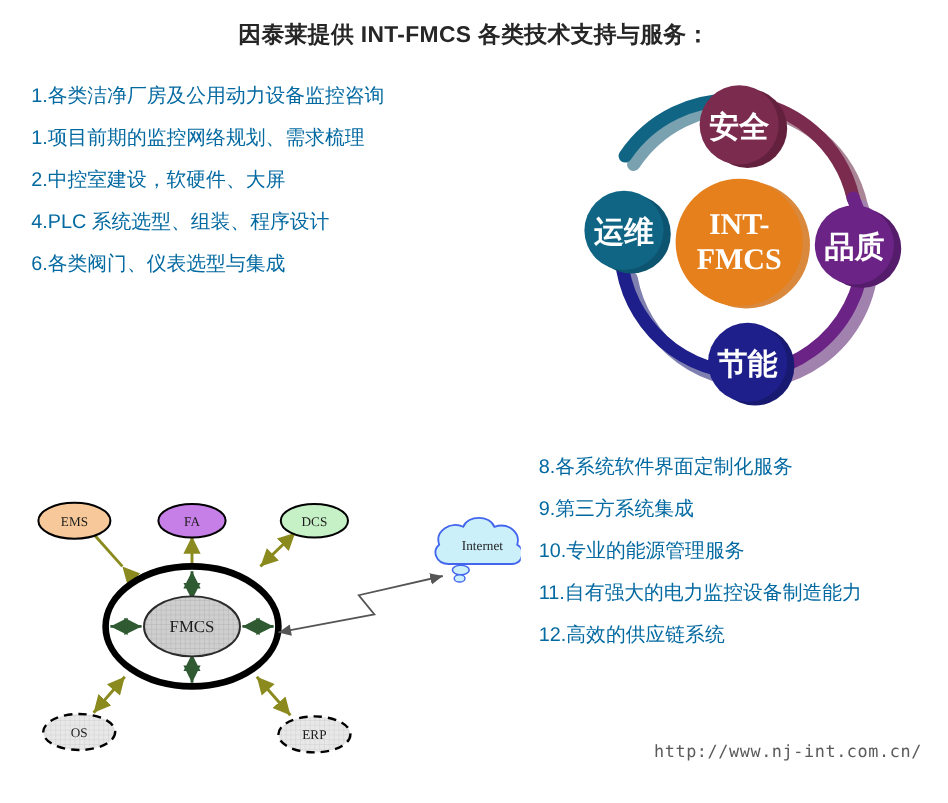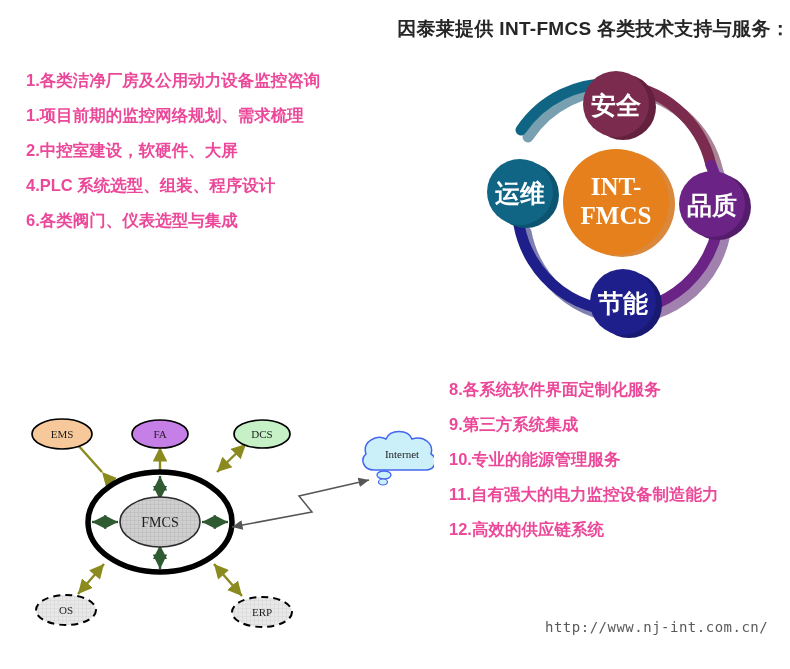--- a/index.html
+++ b/index.html
@@ -20,7 +20,7 @@
     position: absolute;
     left: 0; top: 16px;
     width: 790px;
-    text-align: right;
+    text-align: center;
     font-size: 19px;
     font-weight: bold;
     color: #262626;

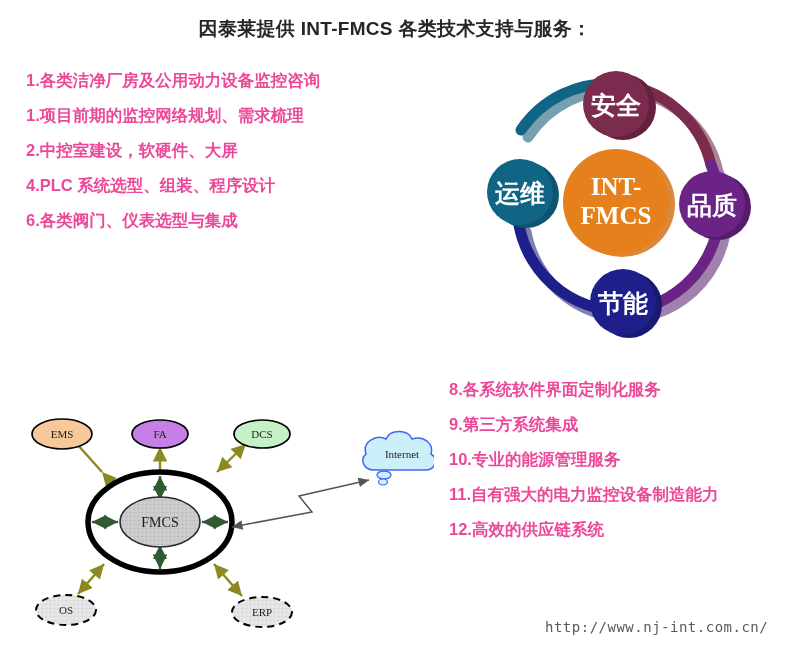--- a/index.html
+++ b/index.html
@@ -36,10 +36,9 @@
   }
   .svc-list li {
     font-size: 16.5px;
-    color: #ec4899;
+    color: #0369a1;
     line-height: 1;
     white-space: nowrap;
-    font-weight: bold;
   }
   #list-left  { left: 26px; top: 72px; }
   #list-left li  { margin-bottom: 18.5px; }

